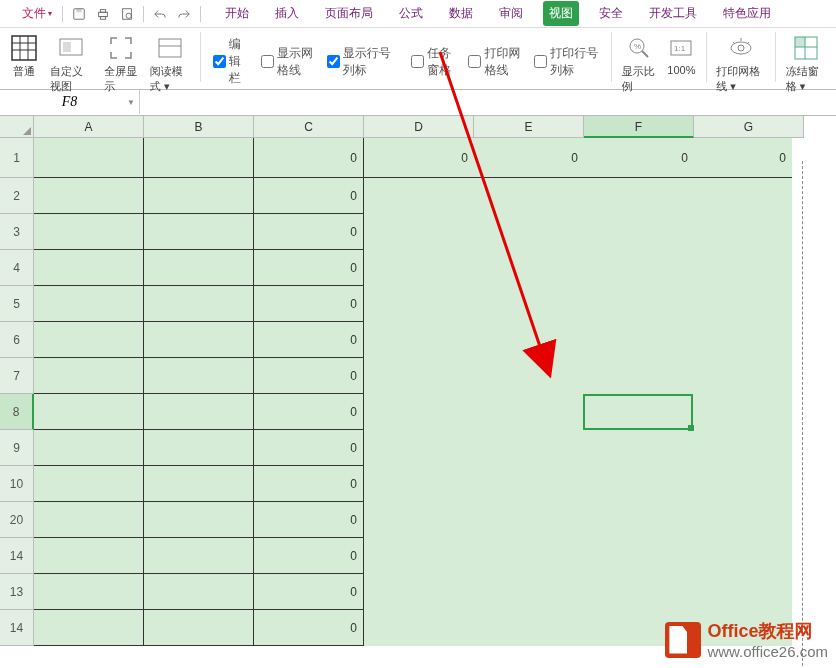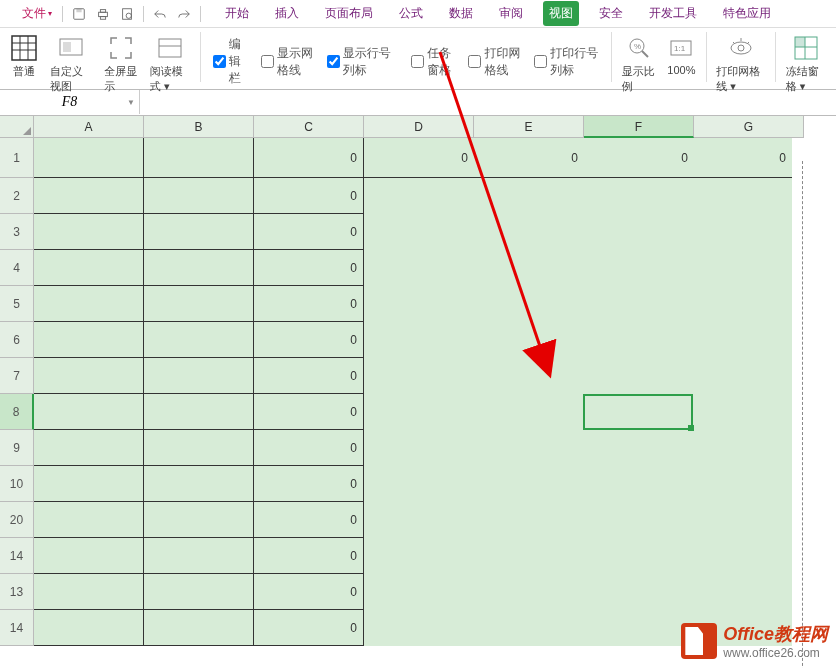--- a/index.html
+++ b/index.html
@@ -65,7 +65,7 @@
     .wm-logo { width: 36px; height: 36px; background: #d13913; border-radius: 4px; position: relative; }
     .wm-logo::before { content: ""; position: absolute; left: 4px; top: 4px; width: 18px; height: 28px; background: #fff; clip-path: polygon(0 0, 70% 0, 100% 25%, 100% 100%, 0 100%); }
     .wm-text { display: flex; flex-direction: column; }
-    .wm-title { color: #d13913; font-size: 18px; font-weight: bold; font-style: italic; }
+    .wm-title { color: #d13913; font-size: 18px; font-weight: bold; }
     .wm-url { color: #777; font-size: 12px; }
     
     

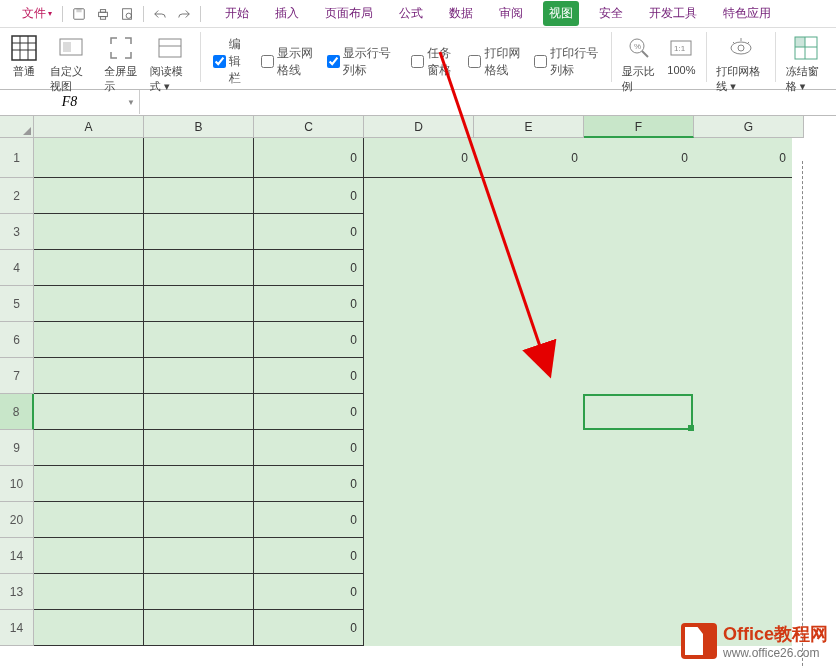--- a/index.html
+++ b/index.html
@@ -66,7 +66,7 @@
     .wm-logo::before { content: ""; position: absolute; left: 4px; top: 4px; width: 18px; height: 28px; background: #fff; clip-path: polygon(0 0, 70% 0, 100% 25%, 100% 100%, 0 100%); }
     .wm-text { display: flex; flex-direction: column; }
     .wm-title { color: #d13913; font-size: 18px; font-weight: bold; }
-    .wm-url { color: #777; font-size: 12px; }
+    .wm-url { color: #777; font-size: 15px; }
     
     
     .page-break { position: absolute; top: 161px; left: 802px; width: 0; height: 520px; border-left: 1px dashed #888; }

